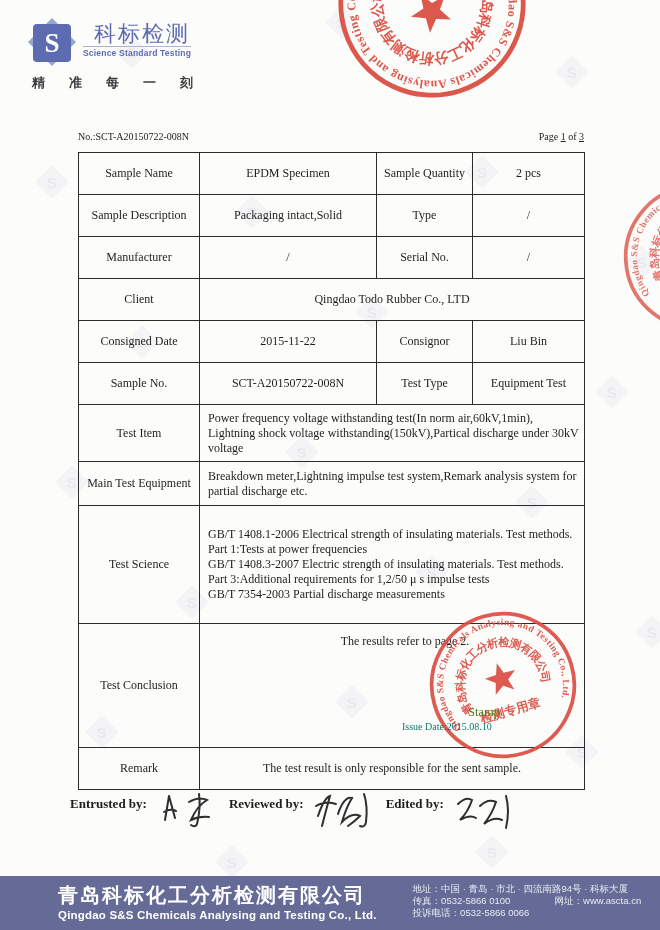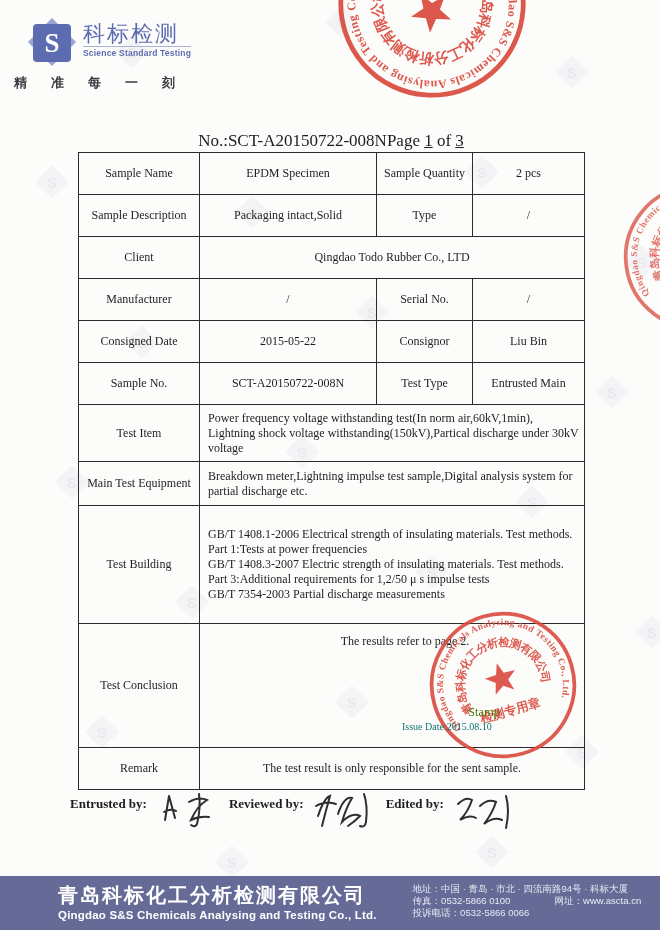--- a/index.html
+++ b/index.html
@@ -23,7 +23,7 @@
       background:#5d6cb0; border-radius:4px; display:flex; align-items:center; justify-content:center;}
   .logo-square span{color:#ffffff; font-weight:bold; font-size:27px; font-family:"Liberation Serif",serif;}
   .logo-text{margin-left:7px; padding-top:2px;}
-  .logo-cn{font-size:22px; color:#5d6cb0; letter-spacing:2px; line-height:24px; font-family:"Liberation Sans",sans-serif;}
+  .logo-cn{font-size:22px; color:#5d6cb0; letter-spacing:2px; line-height:24px; font-family:"Liberation Sans",sans-serif;margin-left:11px;}
   .logo-en{font-size:8.5px; font-weight:bold; color:#5d6cb0; letter-spacing:.2px;
       font-family:"Liberation Sans",sans-serif; border-top:1px solid #aab2d8; padding-top:1px;}
   .tagline{position:absolute; left:14px; top:74px; z-index:2; font-size:13px; font-weight:bold;

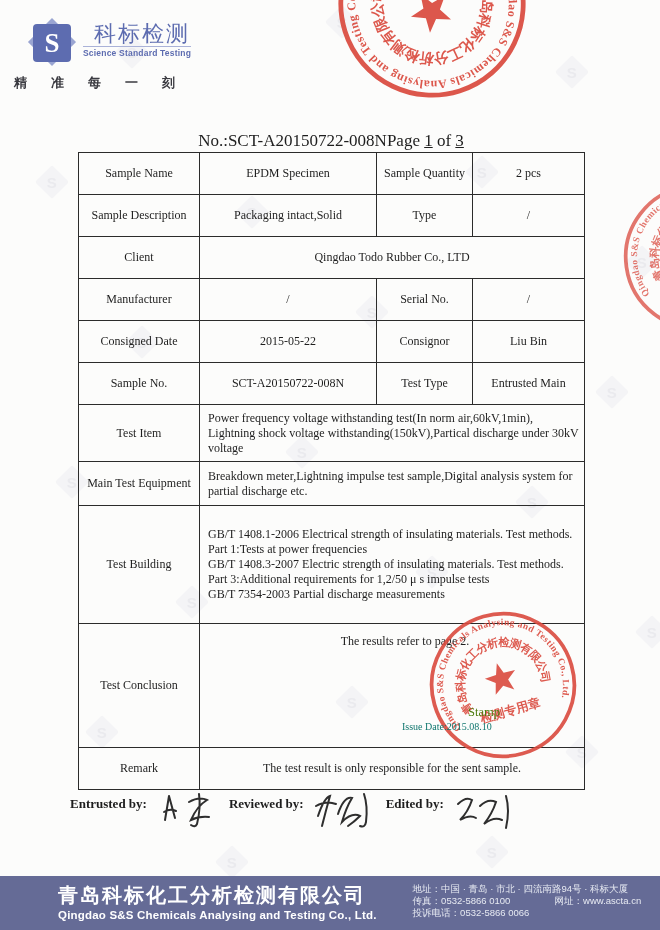--- a/index.html
+++ b/index.html
@@ -26,7 +26,7 @@
   .logo-cn{font-size:22px; color:#5d6cb0; letter-spacing:2px; line-height:24px; font-family:"Liberation Sans",sans-serif;margin-left:11px;}
   .logo-en{font-size:8.5px; font-weight:bold; color:#5d6cb0; letter-spacing:.2px;
       font-family:"Liberation Sans",sans-serif; border-top:1px solid #aab2d8; padding-top:1px;}
-  .tagline{position:absolute; left:14px; top:74px; z-index:2; font-size:13px; font-weight:bold;
+  .tagline{position:absolute; left:32px; top:74px; z-index:2; font-size:13px; font-weight:bold;
       color:#3a3a40; letter-spacing:24px; white-space:nowrap;}
   .doc-title{position:absolute; left:0; top:86px; width:100%; text-align:center; z-index:2;
       font-size:23px; font-weight:bold; color:#2b2b2b; letter-spacing:1px;}

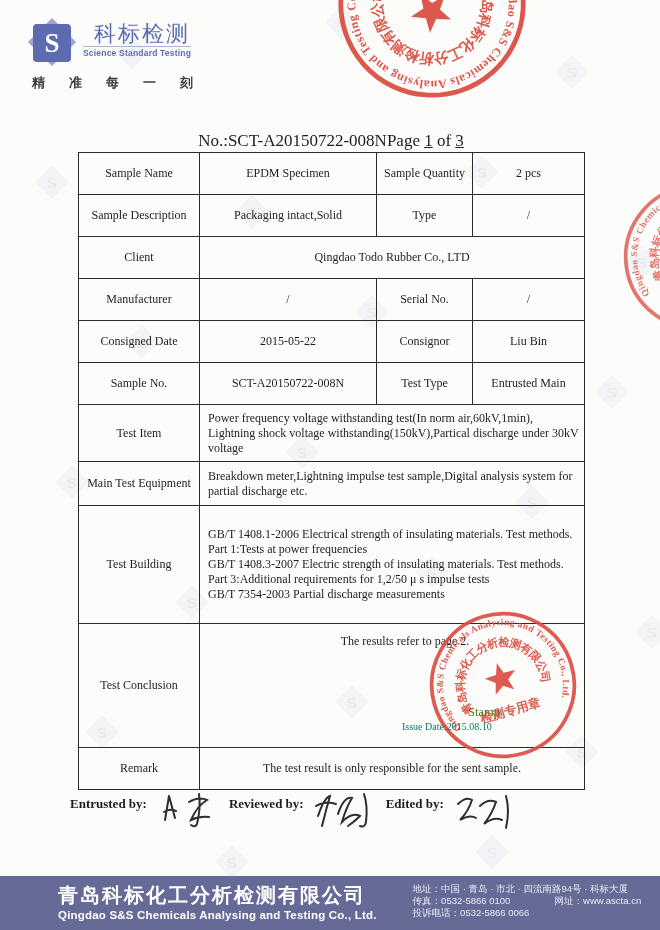--- a/index.html
+++ b/index.html
@@ -31,7 +31,7 @@
   .doc-title{position:absolute; left:0; top:86px; width:100%; text-align:center; z-index:2;
       font-size:23px; font-weight:bold; color:#2b2b2b; letter-spacing:1px;}
   .meta-row{position:absolute; left:78px; top:131px; width:506px; z-index:2;
-      display:flex; justify-content:center; font-size:17px;}
+      display:flex; justify-content:space-between; font-size:10px;}
   .meta-page u{text-decoration:underline;}
   
   .stamp{position:absolute; z-index:3; pointer-events:none;}

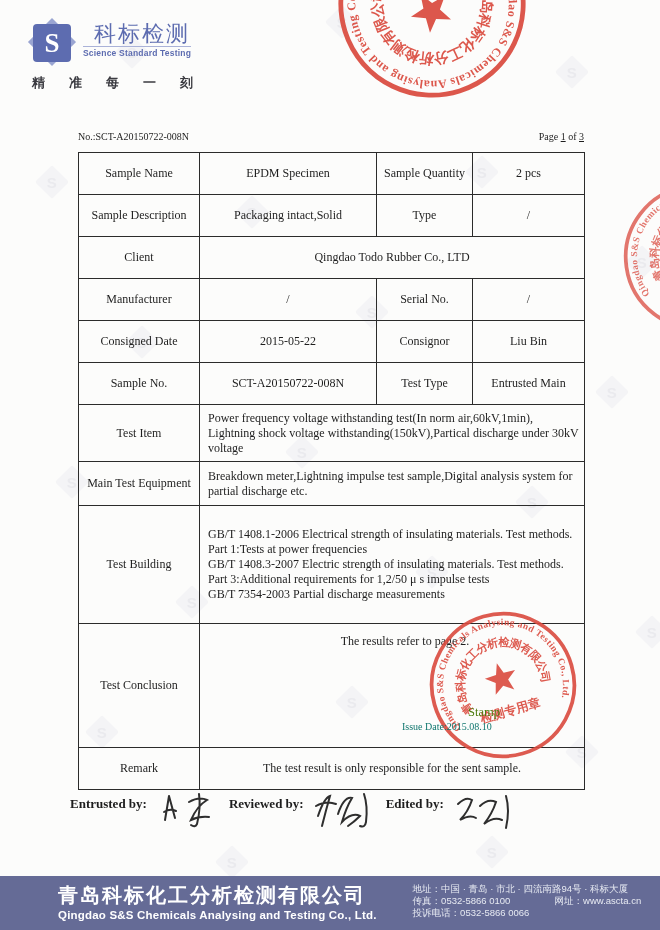--- a/index.html
+++ b/index.html
@@ -215,14 +215,14 @@
           <td>/</td>
         </tr>
         <tr class="h1">
-          <td>Client</td>
-          <td colspan="3">Qingdao Todo Rubber Co., LTD</td>
-        </tr>
-        <tr class="h1">
           <td>Manufacturer</td>
           <td>/</td>
           <td>Serial No.</td>
           <td>/</td>
+        </tr>
+        <tr class="h1">
+          <td>Client</td>
+          <td colspan="3">Qingdao Todo Rubber Co., LTD</td>
         </tr>
         <tr class="h1">
           <td>Consigned Date</td>

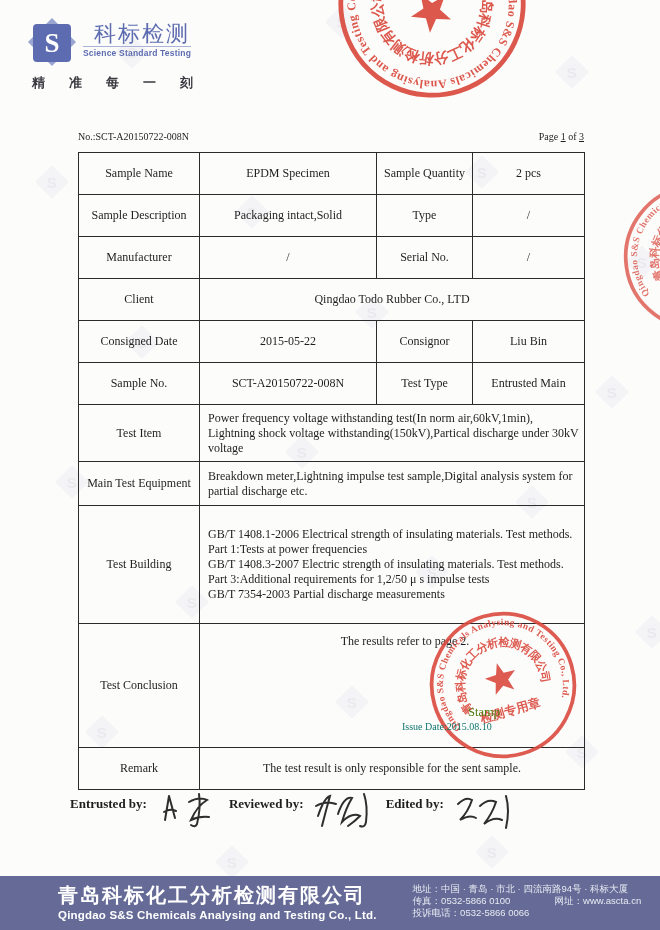--- a/index.html
+++ b/index.html
@@ -226,7 +226,7 @@
         </tr>
         <tr class="h1">
           <td>Consigned Date</td>
-          <td>2015-05-22</td>
+          <td>2015-11-22</td>
           <td>Consignor</td>
           <td>Liu Bin</td>
         </tr>

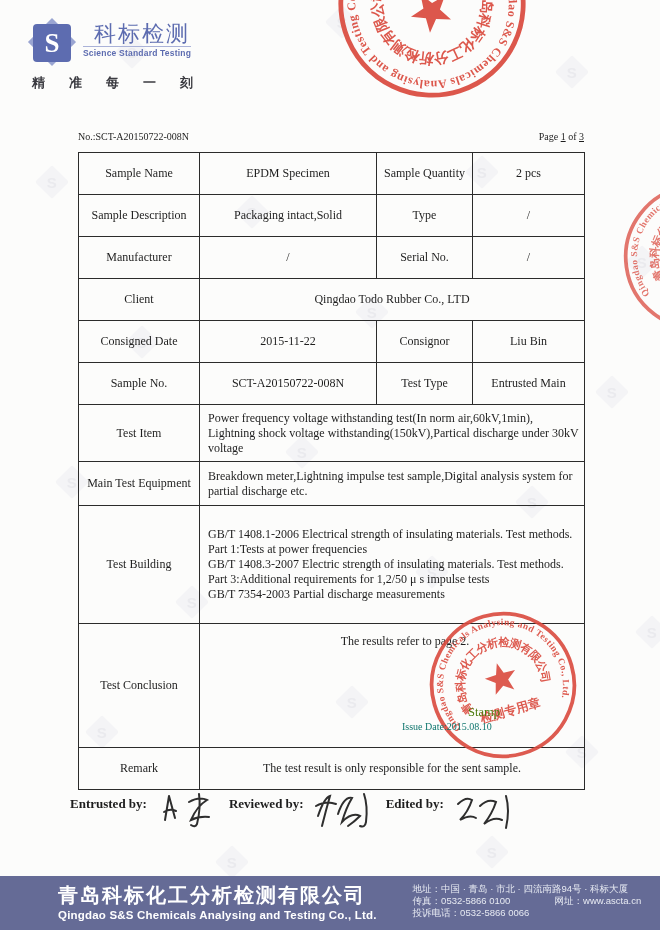--- a/index.html
+++ b/index.html
@@ -234,7 +234,7 @@
           <td>Sample No.</td>
           <td>SCT-A20150722-008N</td>
           <td>Test Type</td>
-          <td>Entrusted Main</td>
+          <td>Equipment Test</td>
         </tr>
         <tr class="h3">
           <td>Test Item</td>

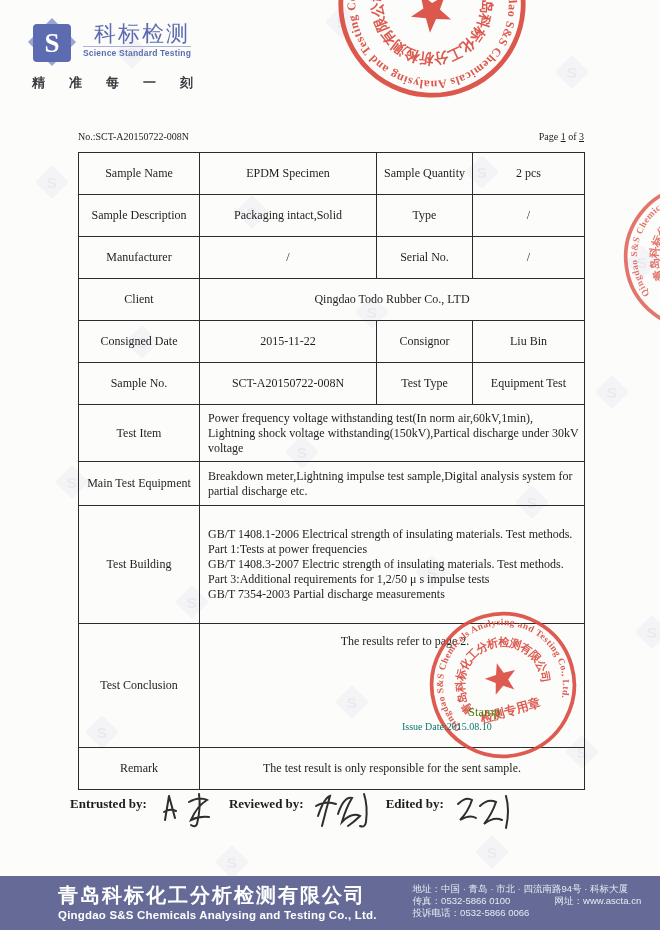--- a/index.html
+++ b/index.html
@@ -244,7 +244,7 @@
         </tr>
         <tr class="h4">
           <td>Main Test Equipment</td>
-          <td colspan="3" class="left">Breakdown meter,Lightning impulse test sample,Digital analysis system for
+          <td colspan="3" class="left">Breakdown meter,Lightning impulse test system,Remark analysis system for
 partial discharge etc.</td>
         </tr>
         <tr class="h5">

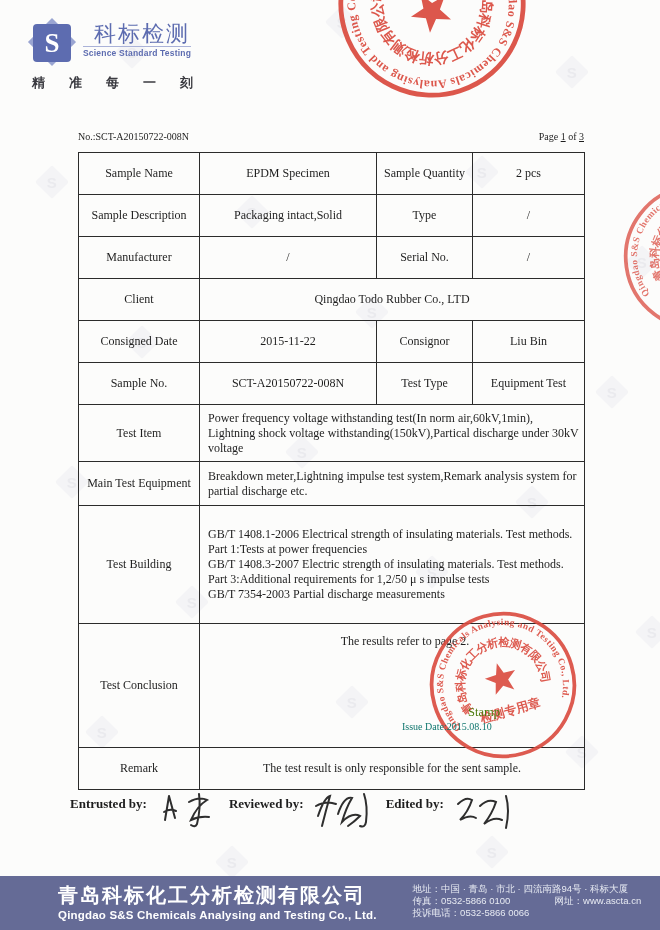--- a/index.html
+++ b/index.html
@@ -248,7 +248,7 @@
 partial discharge etc.</td>
         </tr>
         <tr class="h5">
-          <td>Test Building</td>
+          <td>Test Science</td>
           <td colspan="3" class="left">GB/T 1408.1-2006 Electrical strength of insulating materials. Test methods.
 Part 1:Tests at power frequencies
 GB/T 1408.3-2007 Electric strength of insulating materials. Test methods.

